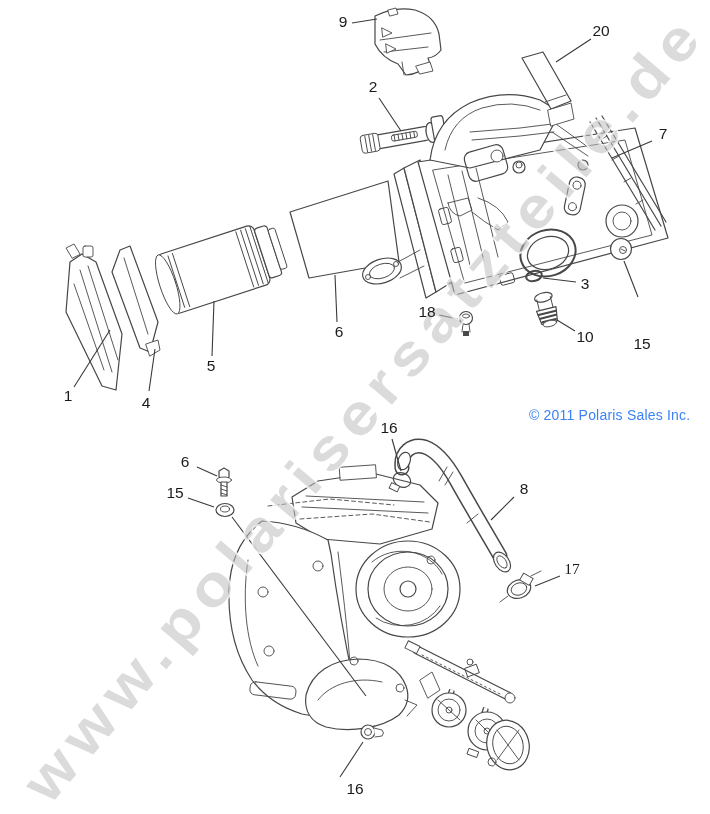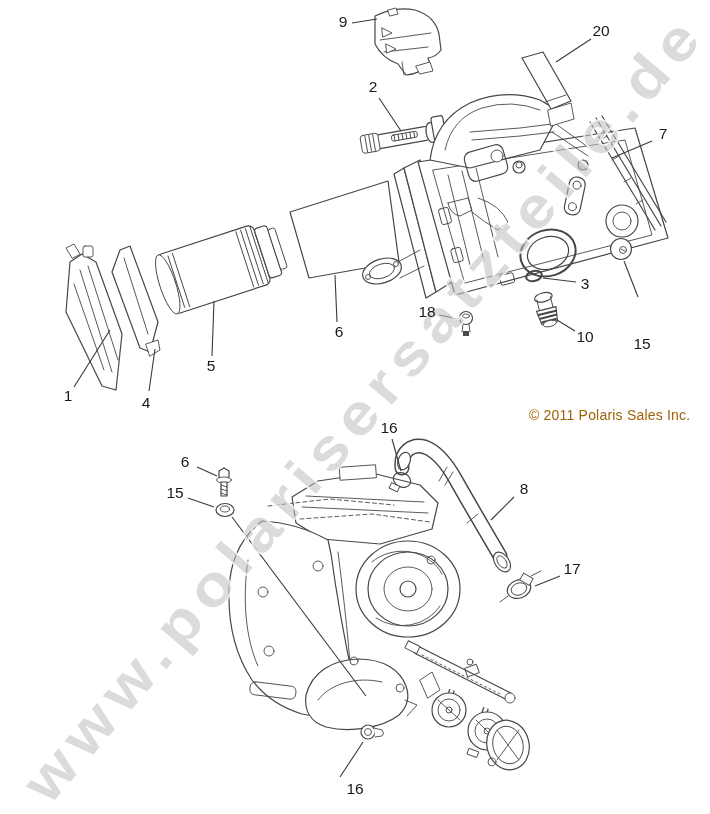--- a/index.html
+++ b/index.html
@@ -13,7 +13,7 @@
   .leader{stroke:#3a3a3a;stroke-width:1.1;}
   .callout{position:absolute;transform:translate(-50%,-50%);font-size:15.5px;color:#1a1a1a;
            white-space:nowrap;z-index:4;}
-  .copyright{position:absolute;font-size:14px;color:#a16207;letter-spacing:.2px;z-index:4;}
+  .copyright{position:absolute;font-size:14px;color:#3b82f6;letter-spacing:.2px;z-index:4;}
   .wm-text{font-family:"Liberation Sans",sans-serif;font-weight:bold;
            paint-order:stroke fill;}
 </style>

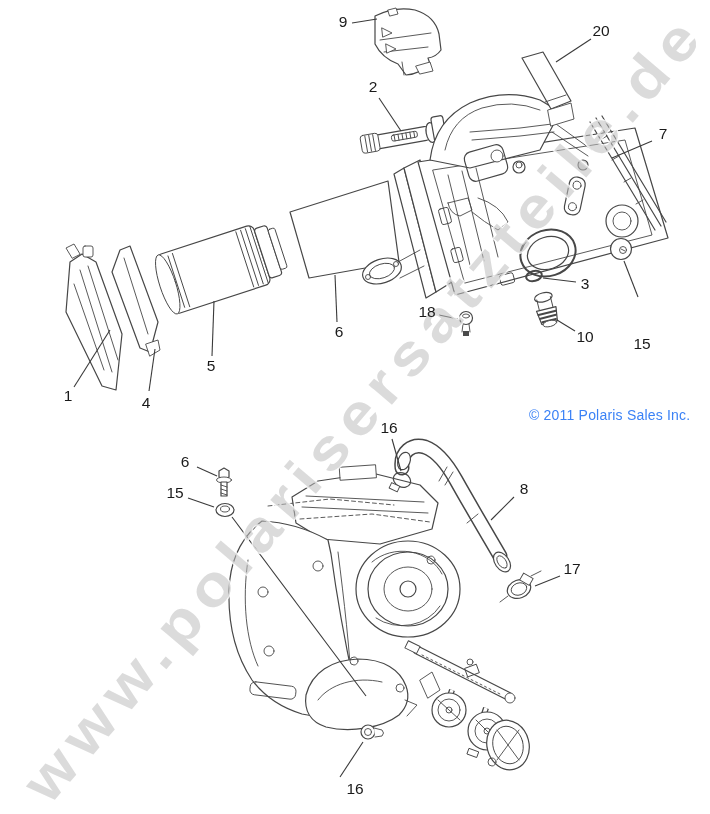--- a/index.html
+++ b/index.html
@@ -275,7 +275,7 @@
       <div class="callout" style="left: 175px; top: 493px;">15</div>
       <div class="callout" style="left: 642px; top: 308px; margin-top: 36px;">15</div>
       <div class="callout" style="left: 333px; top: 789px; margin-left: 22px;">16</div>
-      <div class="callout" style="left: 572px; top: 569px;">17</div>
+      <div class="callout" style="left: 572px; top: 569px; font-family: Liberation Serif, serif;">17</div>
       <div class="callout" style="left: 427px; top: 312px;">18</div>
     </div>
 

